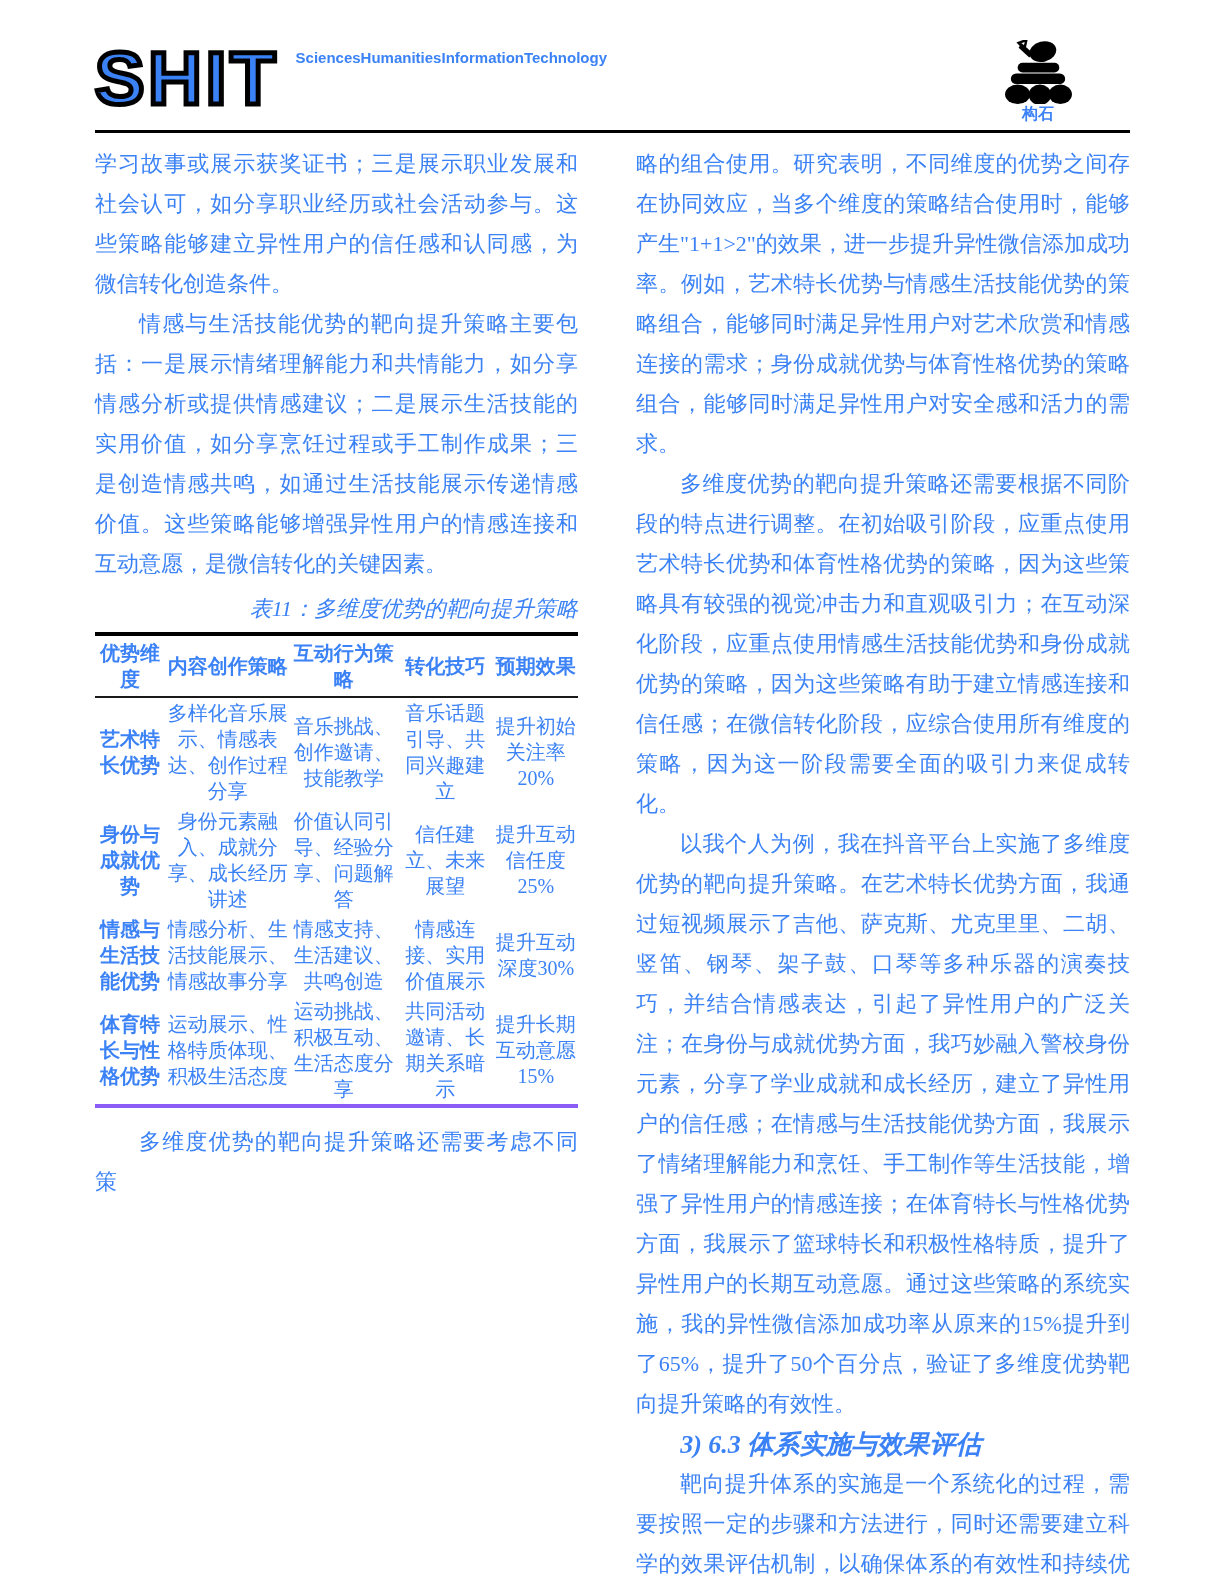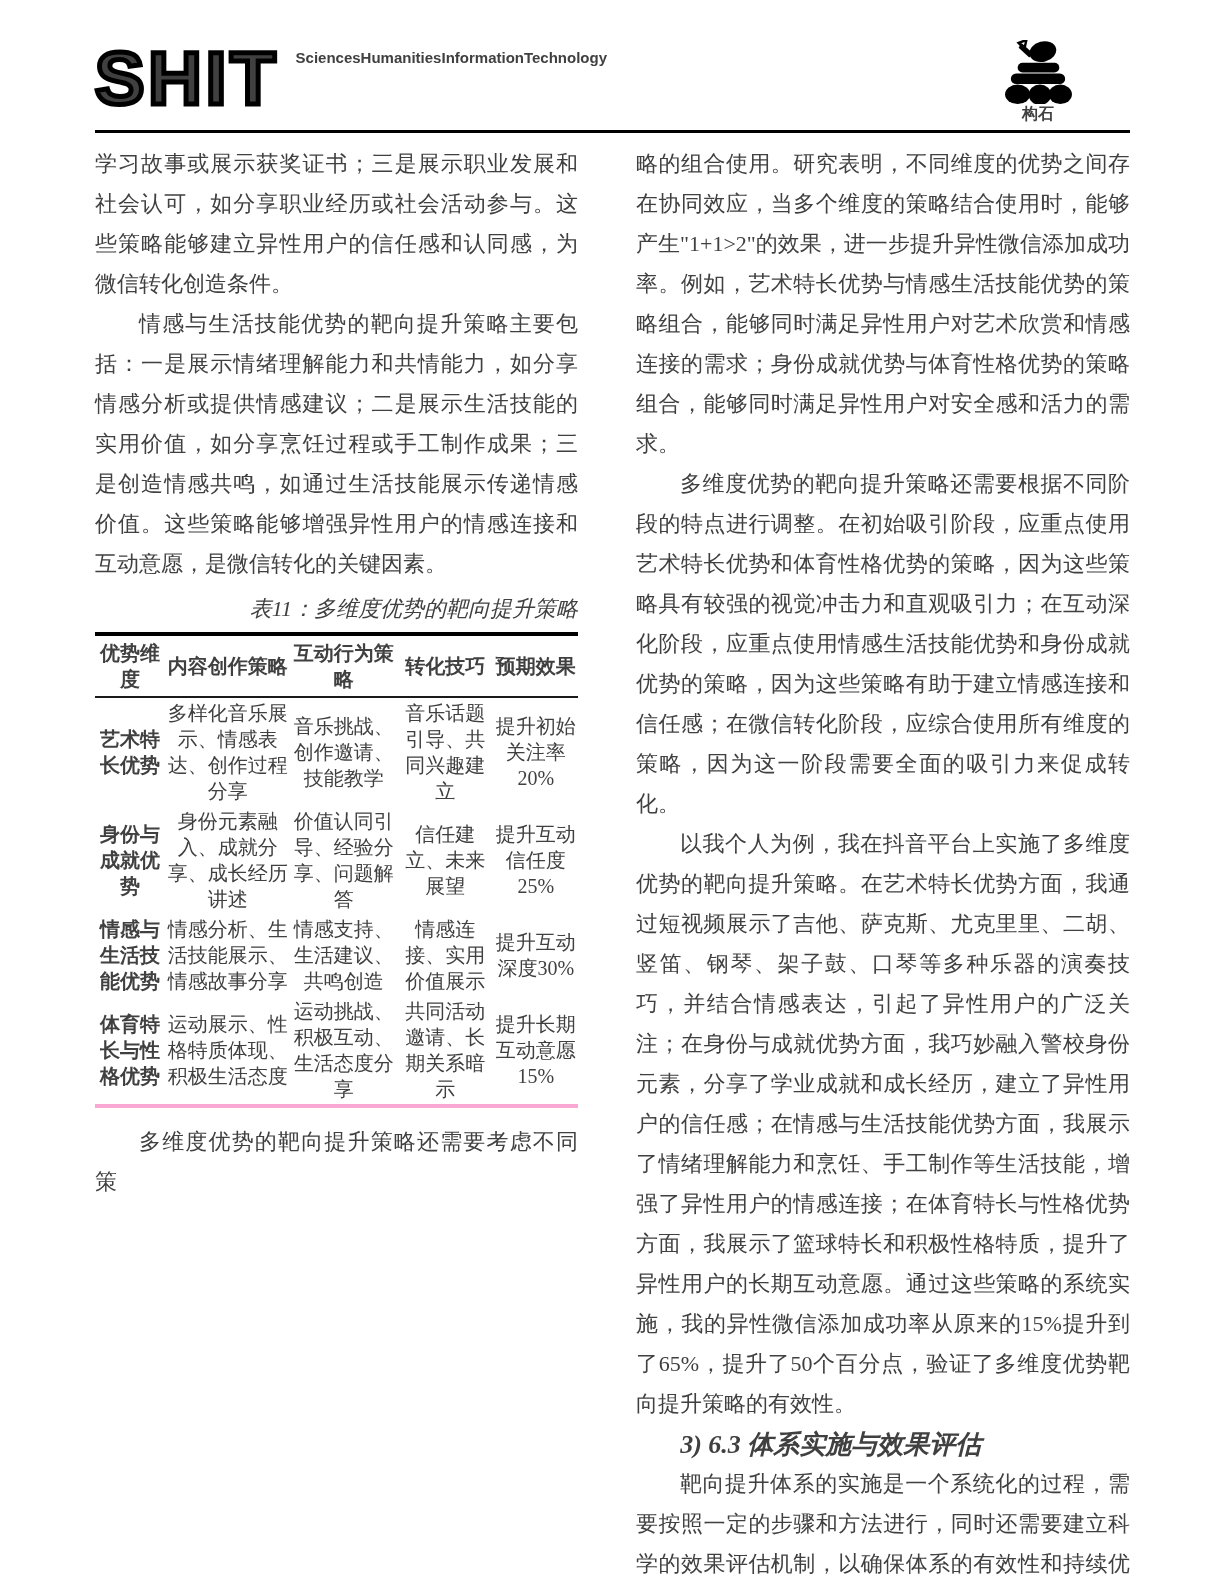--- a/index.html
+++ b/index.html
@@ -11,7 +11,7 @@
     box-sizing:border-box;
     padding:40px 94px 0 95px;
     font-family:"Liberation Serif",serif;
-    color:#404040;
+    color:#3b82f6;
   }
   
   .hdr{display:flex;justify-content:space-between;align-items:flex-start;height:90px;}

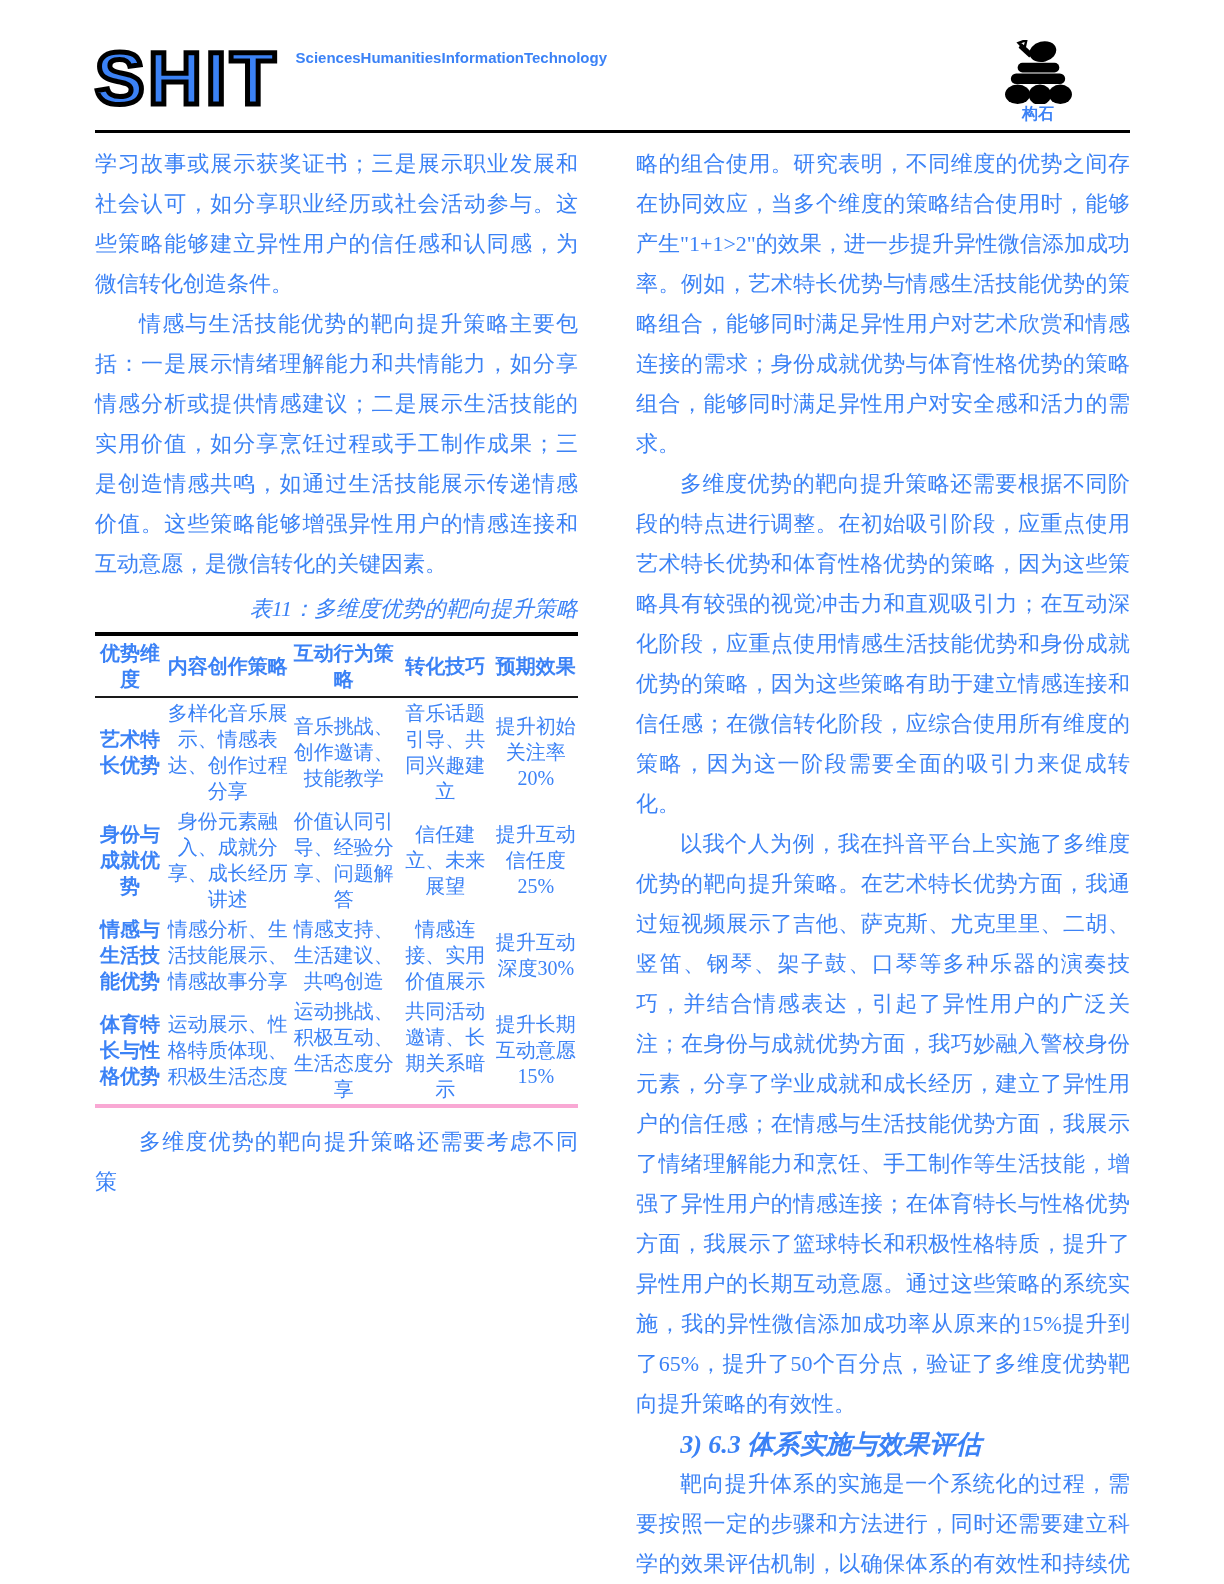--- a/index.html
+++ b/index.html
@@ -38,7 +38,7 @@
   
   table.strat{
     width:100%;border-collapse:collapse;
-    border-top:4px solid #000;border-bottom:4px solid #f9a8d4;
+    border-top:4px solid #000;border-bottom:4px solid #8b5cf6;
     margin-top:4px;font-size:20px;
   }
   table.strat th{

